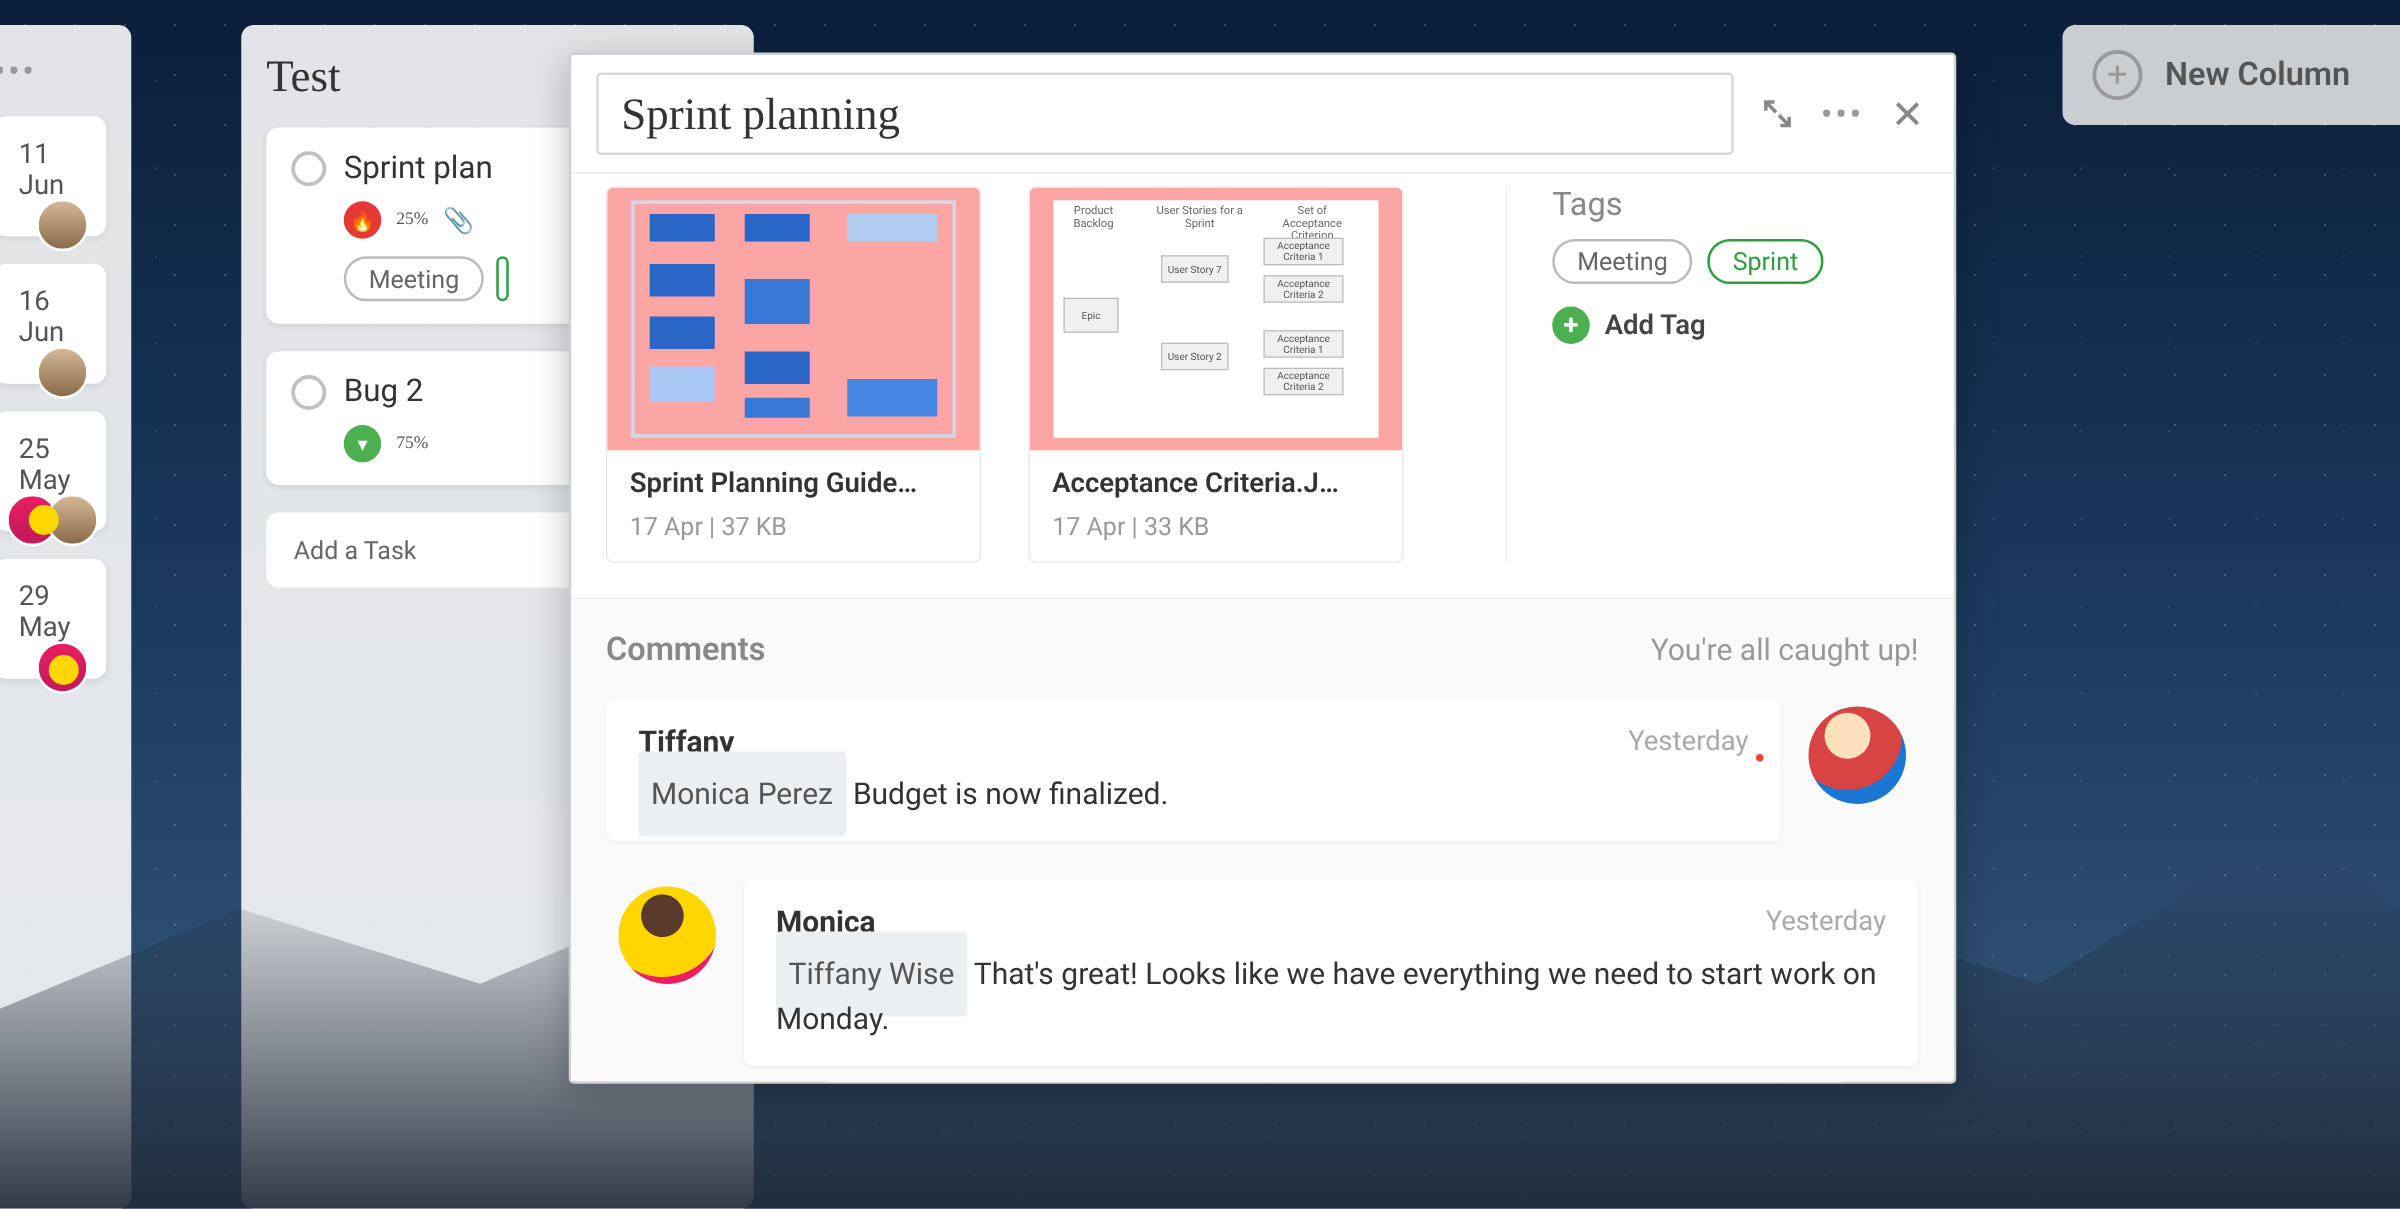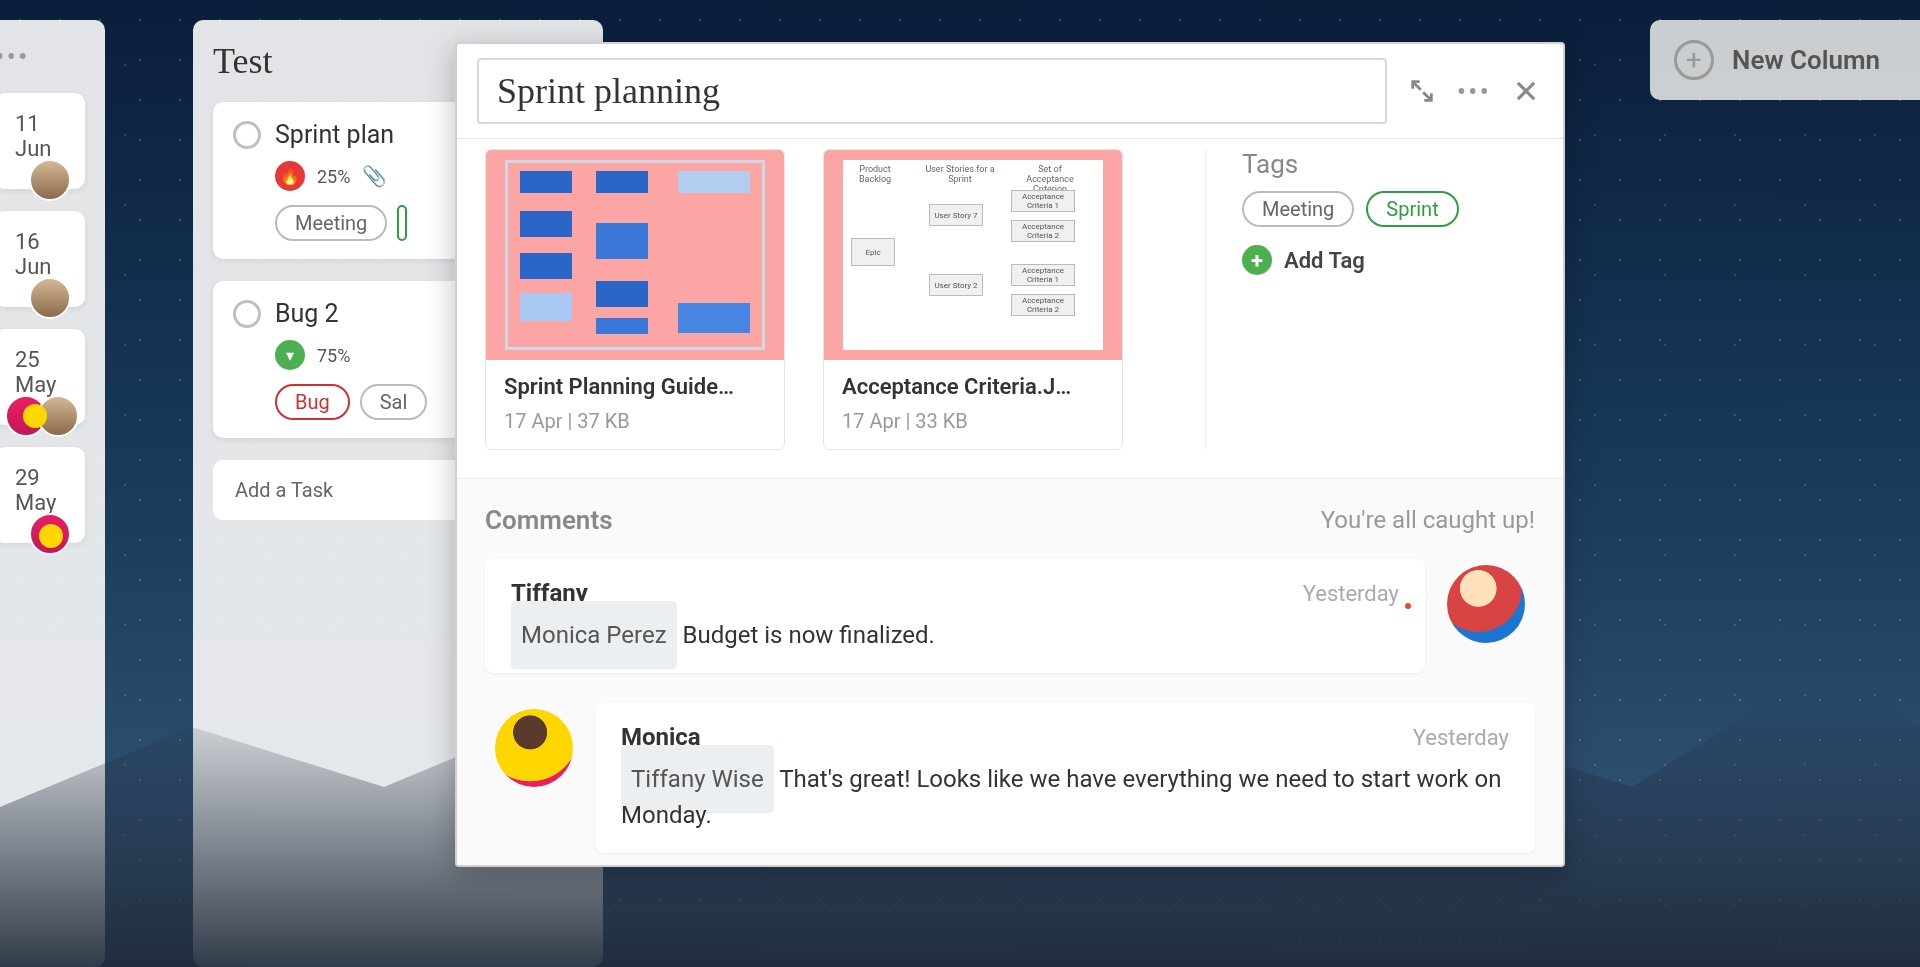--- a/index.html
+++ b/index.html
@@ -85,7 +85,7 @@
   .meta-row { display:flex; align-items:center; gap:12px; margin-top:12px; margin-left:42px; }
   .prio-fire { width:30px;height:30px;border-radius:50%;background:#e53935;color:#fff;display:flex;align-items:center;justify-content:center;font-size:16px; }
   .prio-down { width:30px;height:30px;border-radius:50%;background:#4caf50;color:#fff;display:flex;align-items:center;justify-content:center;font-size:16px; }
-  .pct { font-size:18px; color:#555; }
+  .pct { font-size:14px; color:#555;font-family:Liberation Serif, serif; }
   .clip { color:#aaa; font-size:20px; }
   .tag-row { display:flex; gap:10px; margin-top:14px; margin-left:42px; }
   .tag {

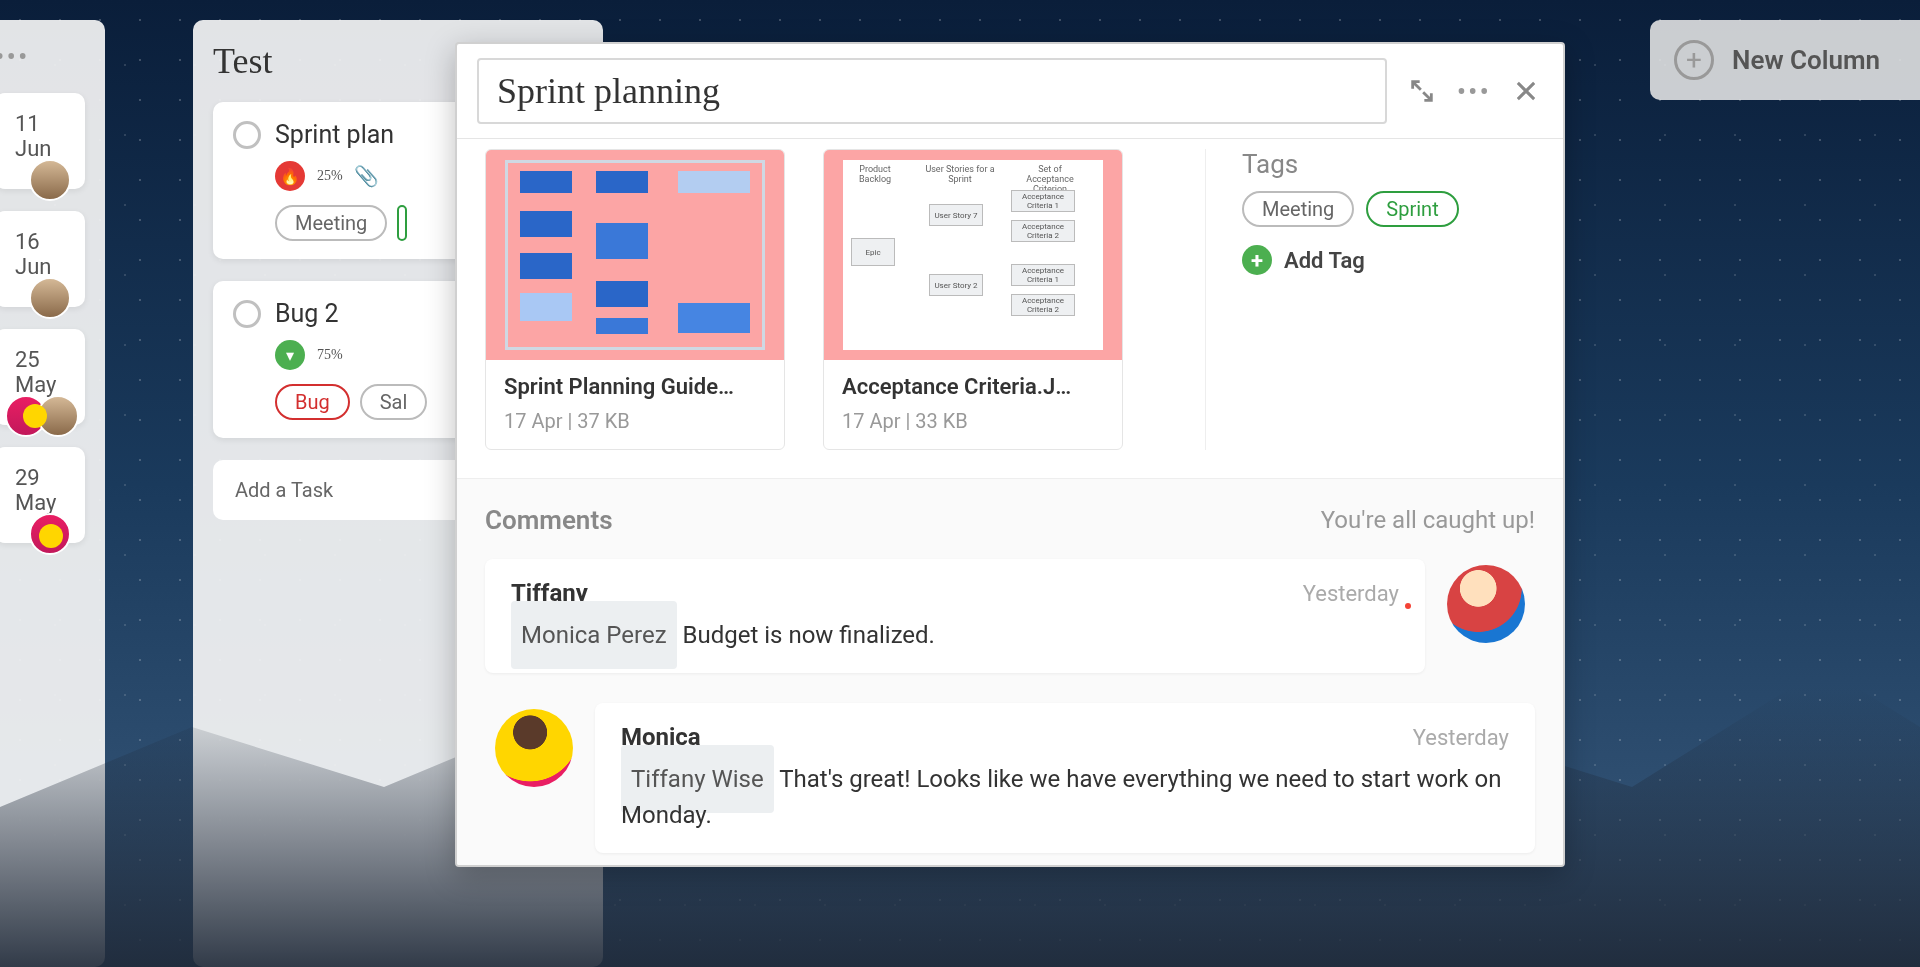--- a/index.html
+++ b/index.html
@@ -284,10 +284,6 @@
       <div class="meta-row">
         <span class="prio-down">▾</span>
         <span class="pct">75%</span>
-      </div>
-      <div class="tag-row">
-        <span class="tag tag-red">Bug</span>
-        <span class="tag tag-grey">Sal</span>
       </div>
     </div>
 

